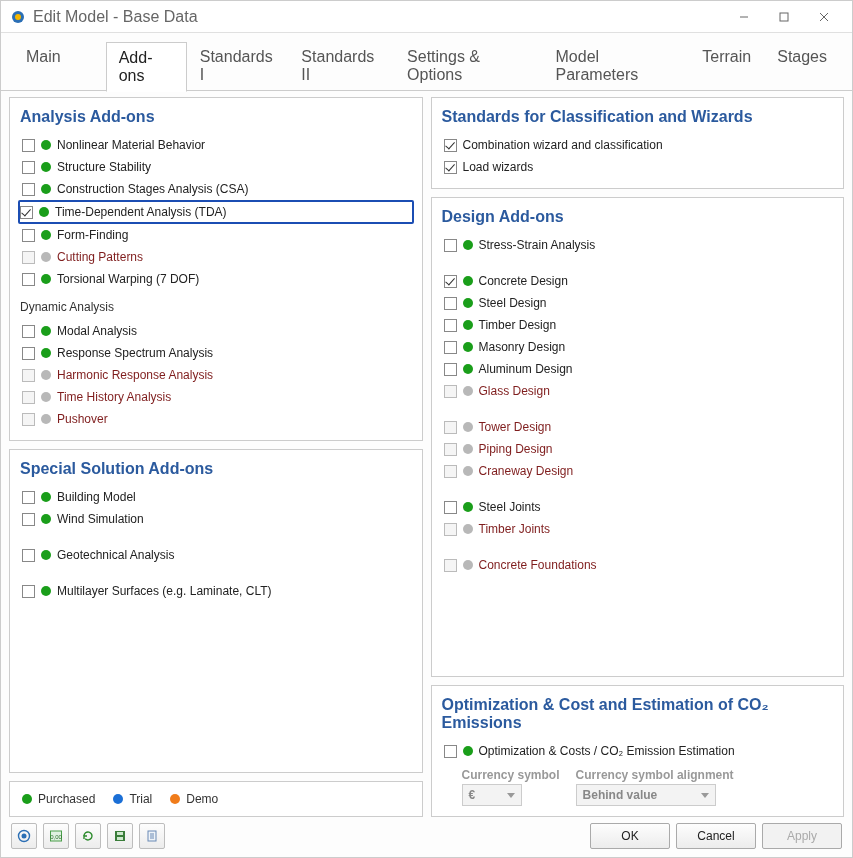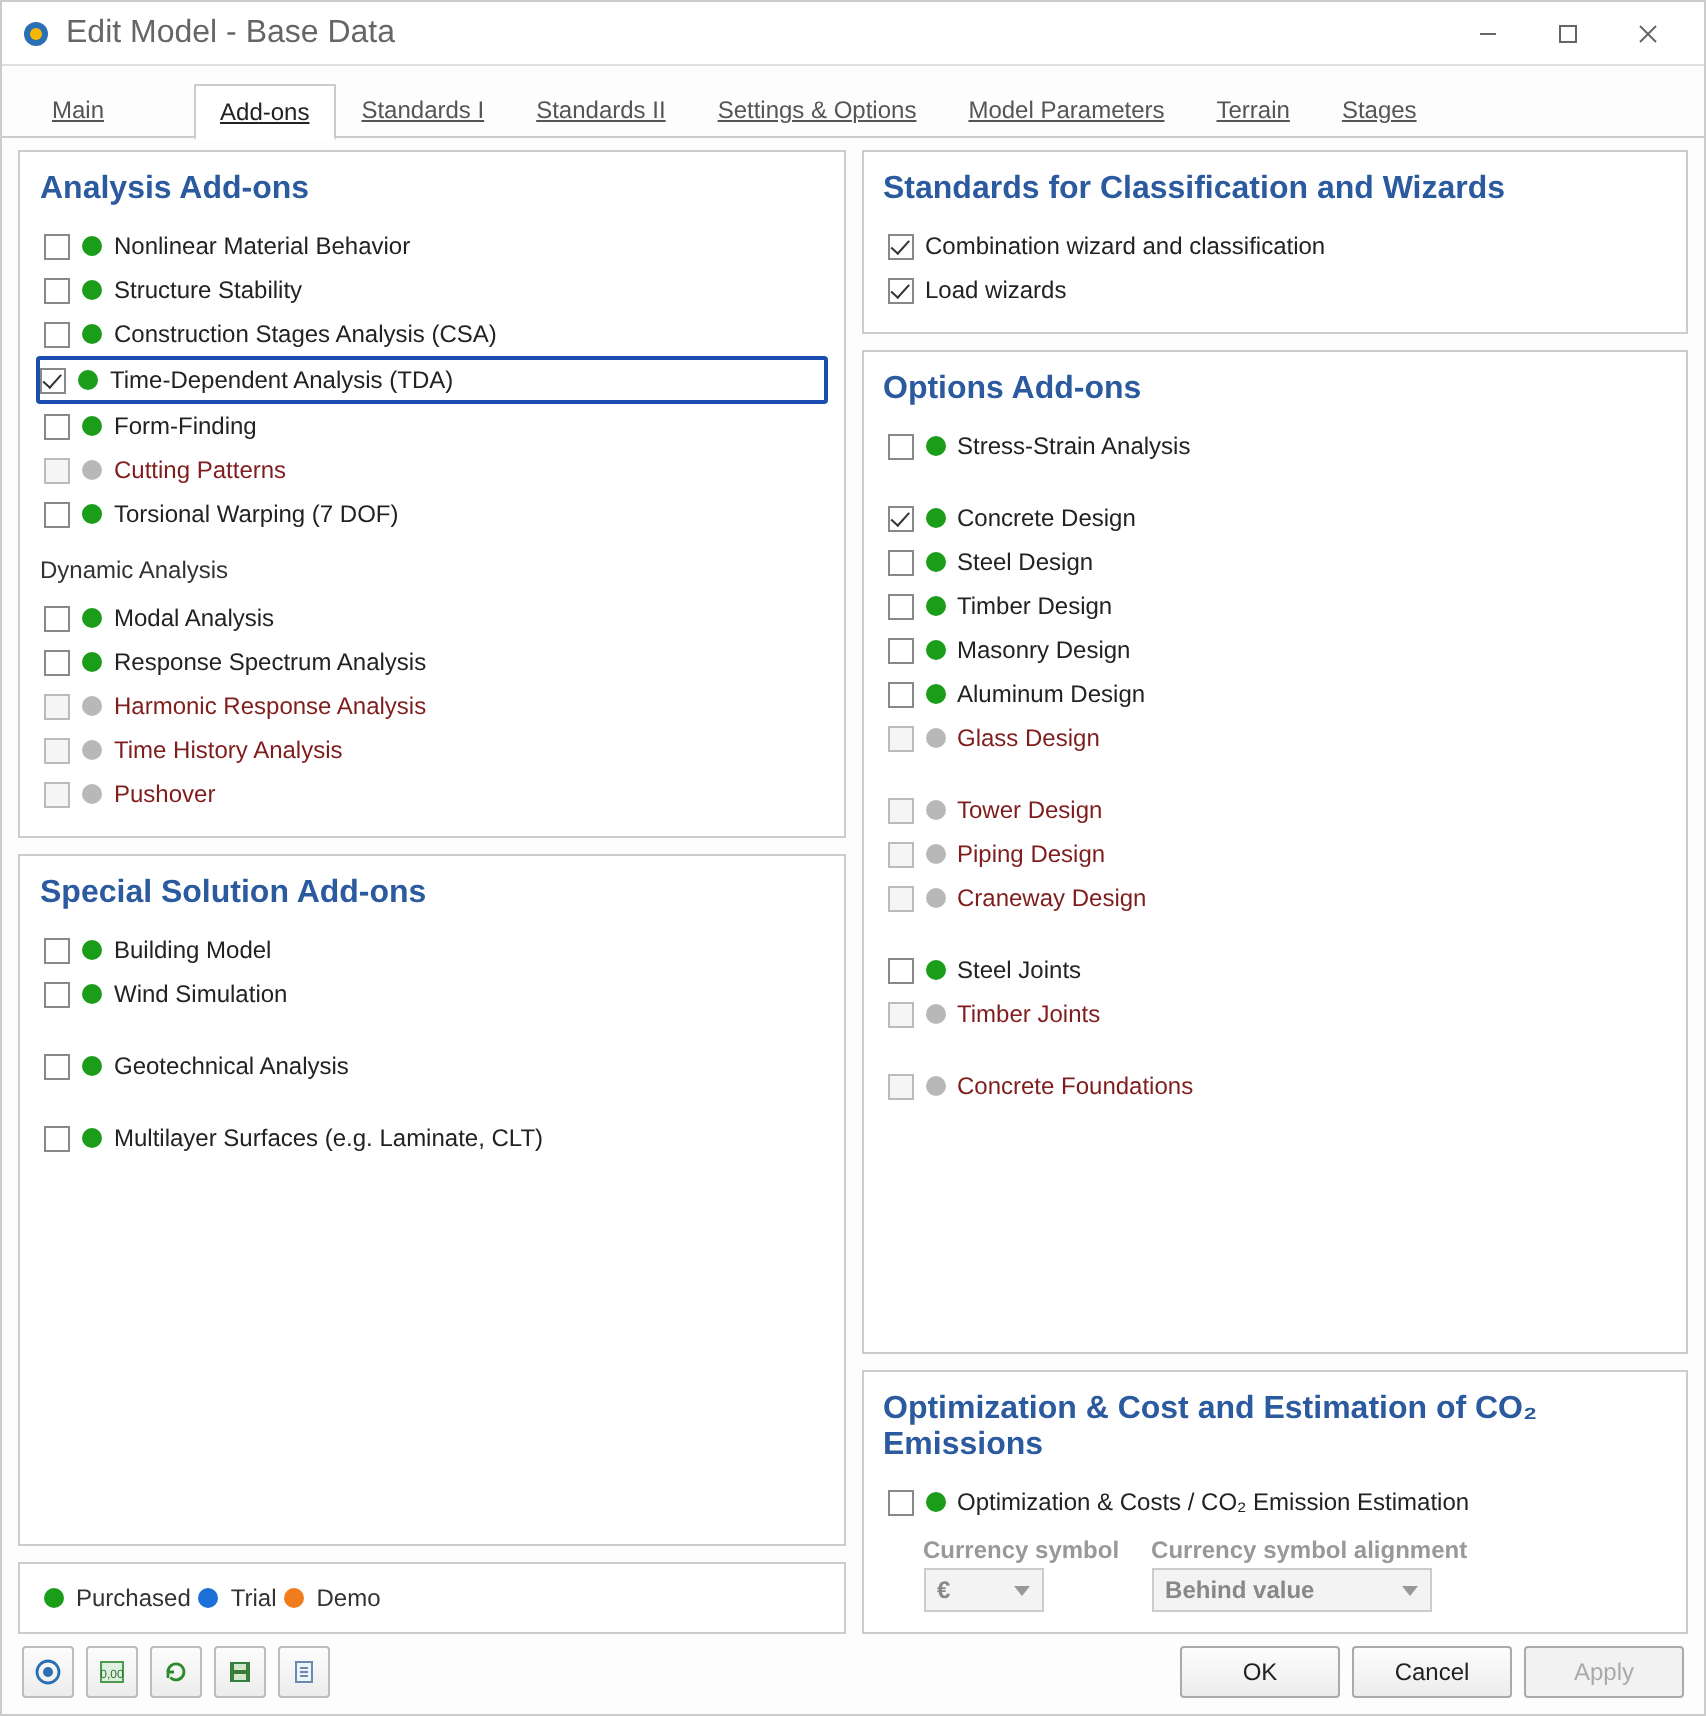--- a/index.html
+++ b/index.html
@@ -48,8 +48,7 @@
     cursor: pointer;
     border: 1px solid transparent;
     border-bottom: none;
-    font-size: 12px;
-    text-decoration: underline;
+    font-size: 16px;
   }
   .tab.active {
     background: #fff;

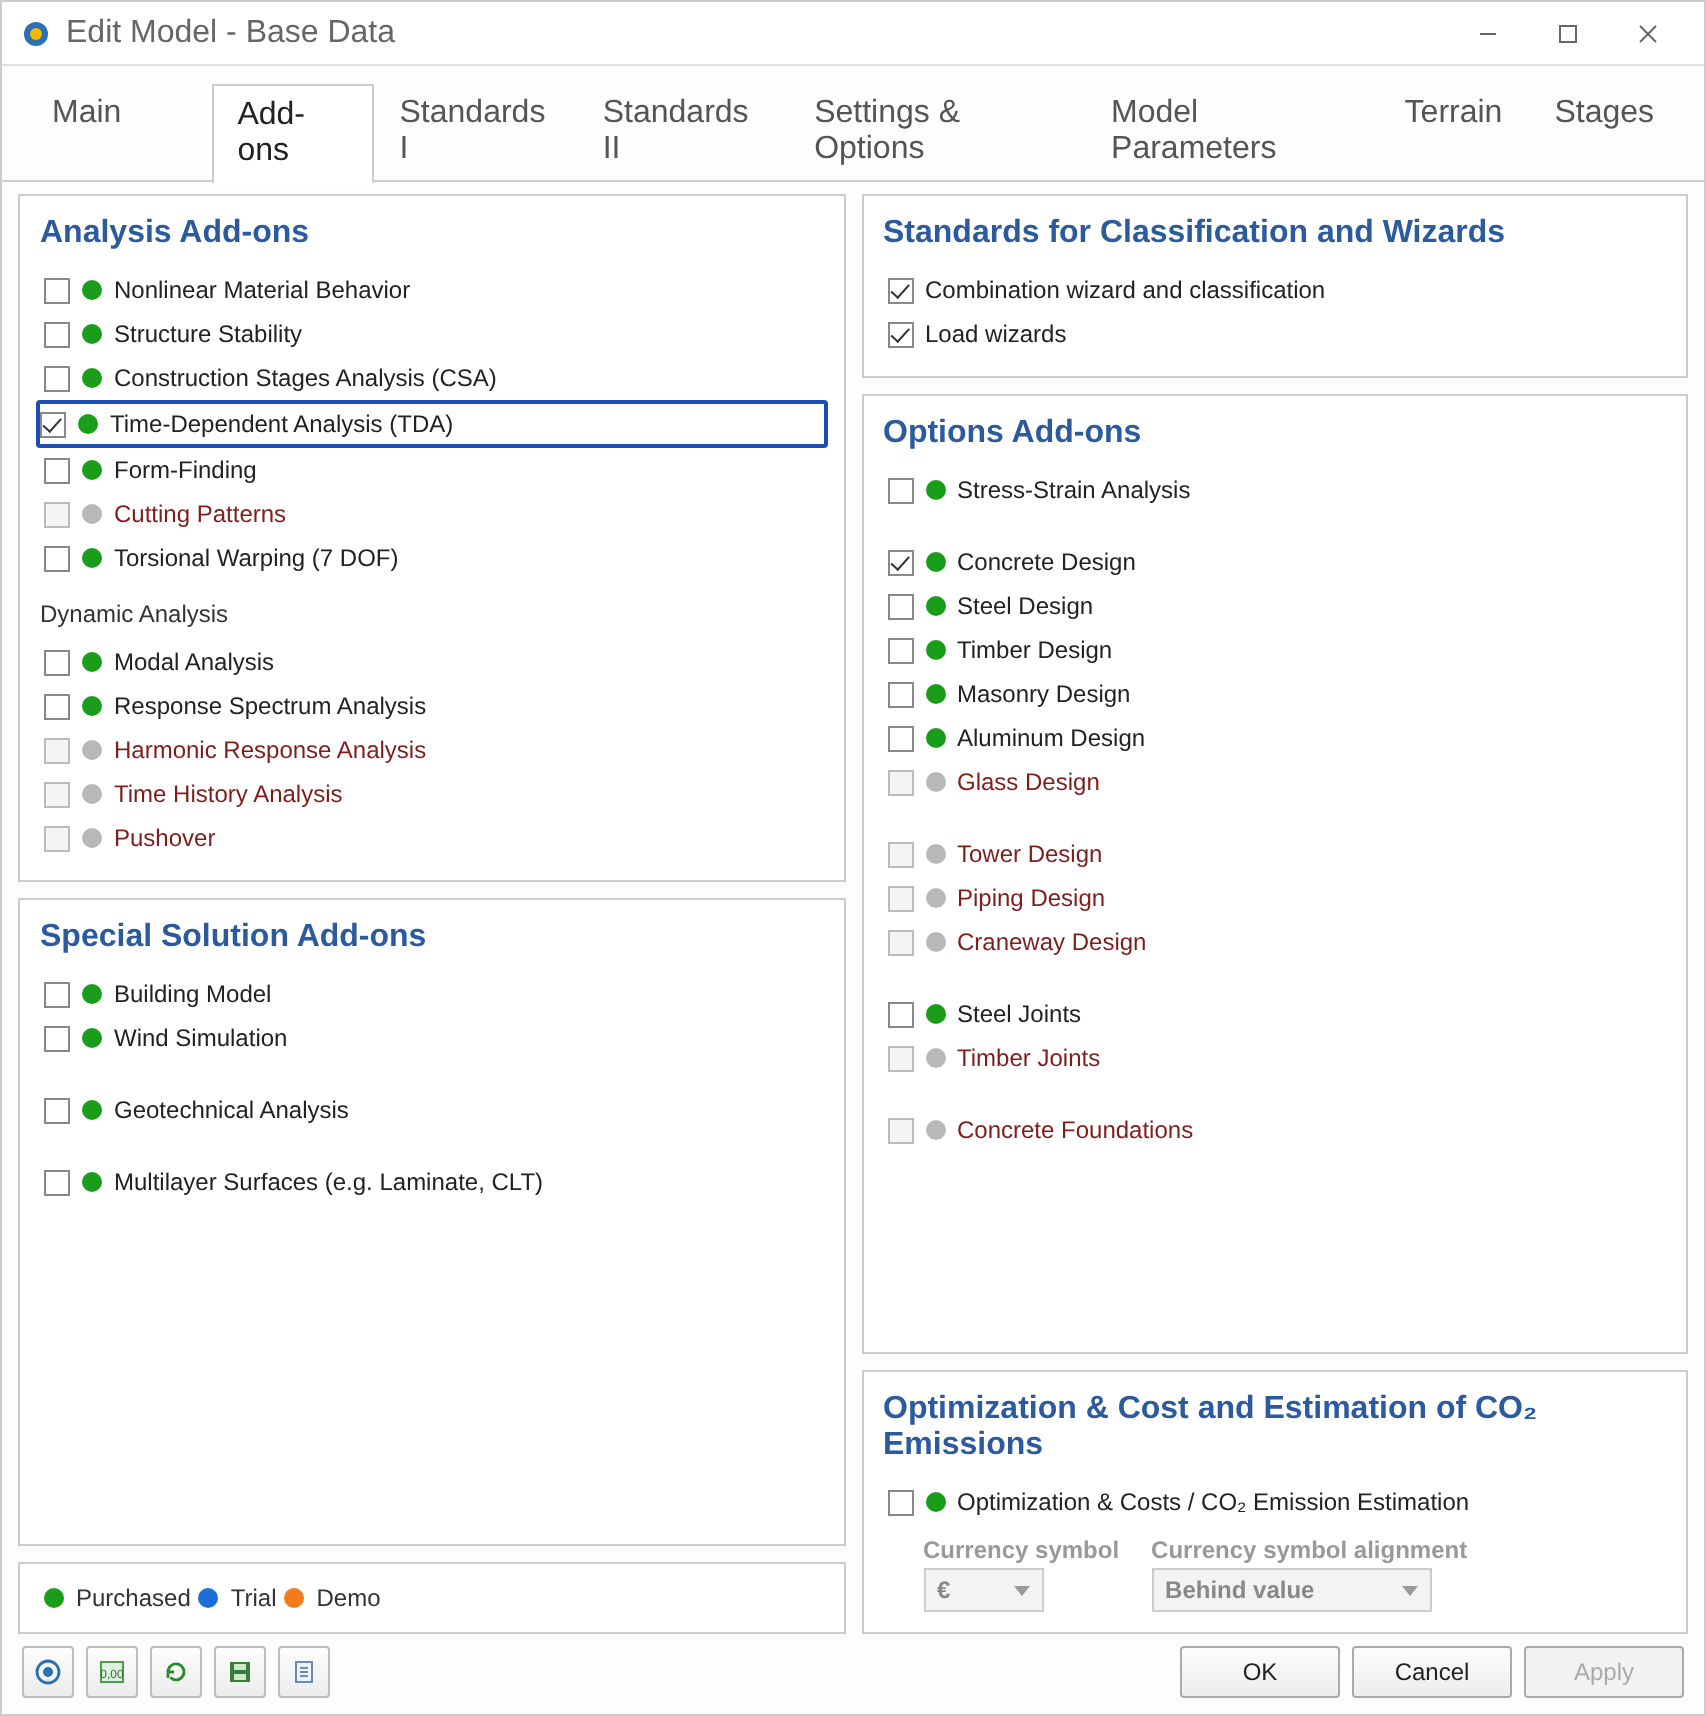--- a/index.html
+++ b/index.html
@@ -351,7 +351,7 @@
       </div>
 
       <div class="panel fill">
-        <div class="section-title">Options Add-ons</div>
+        <div class="section-title">Design Add-ons</div>
 
         <div class="item">
           <span class="chk"></span>

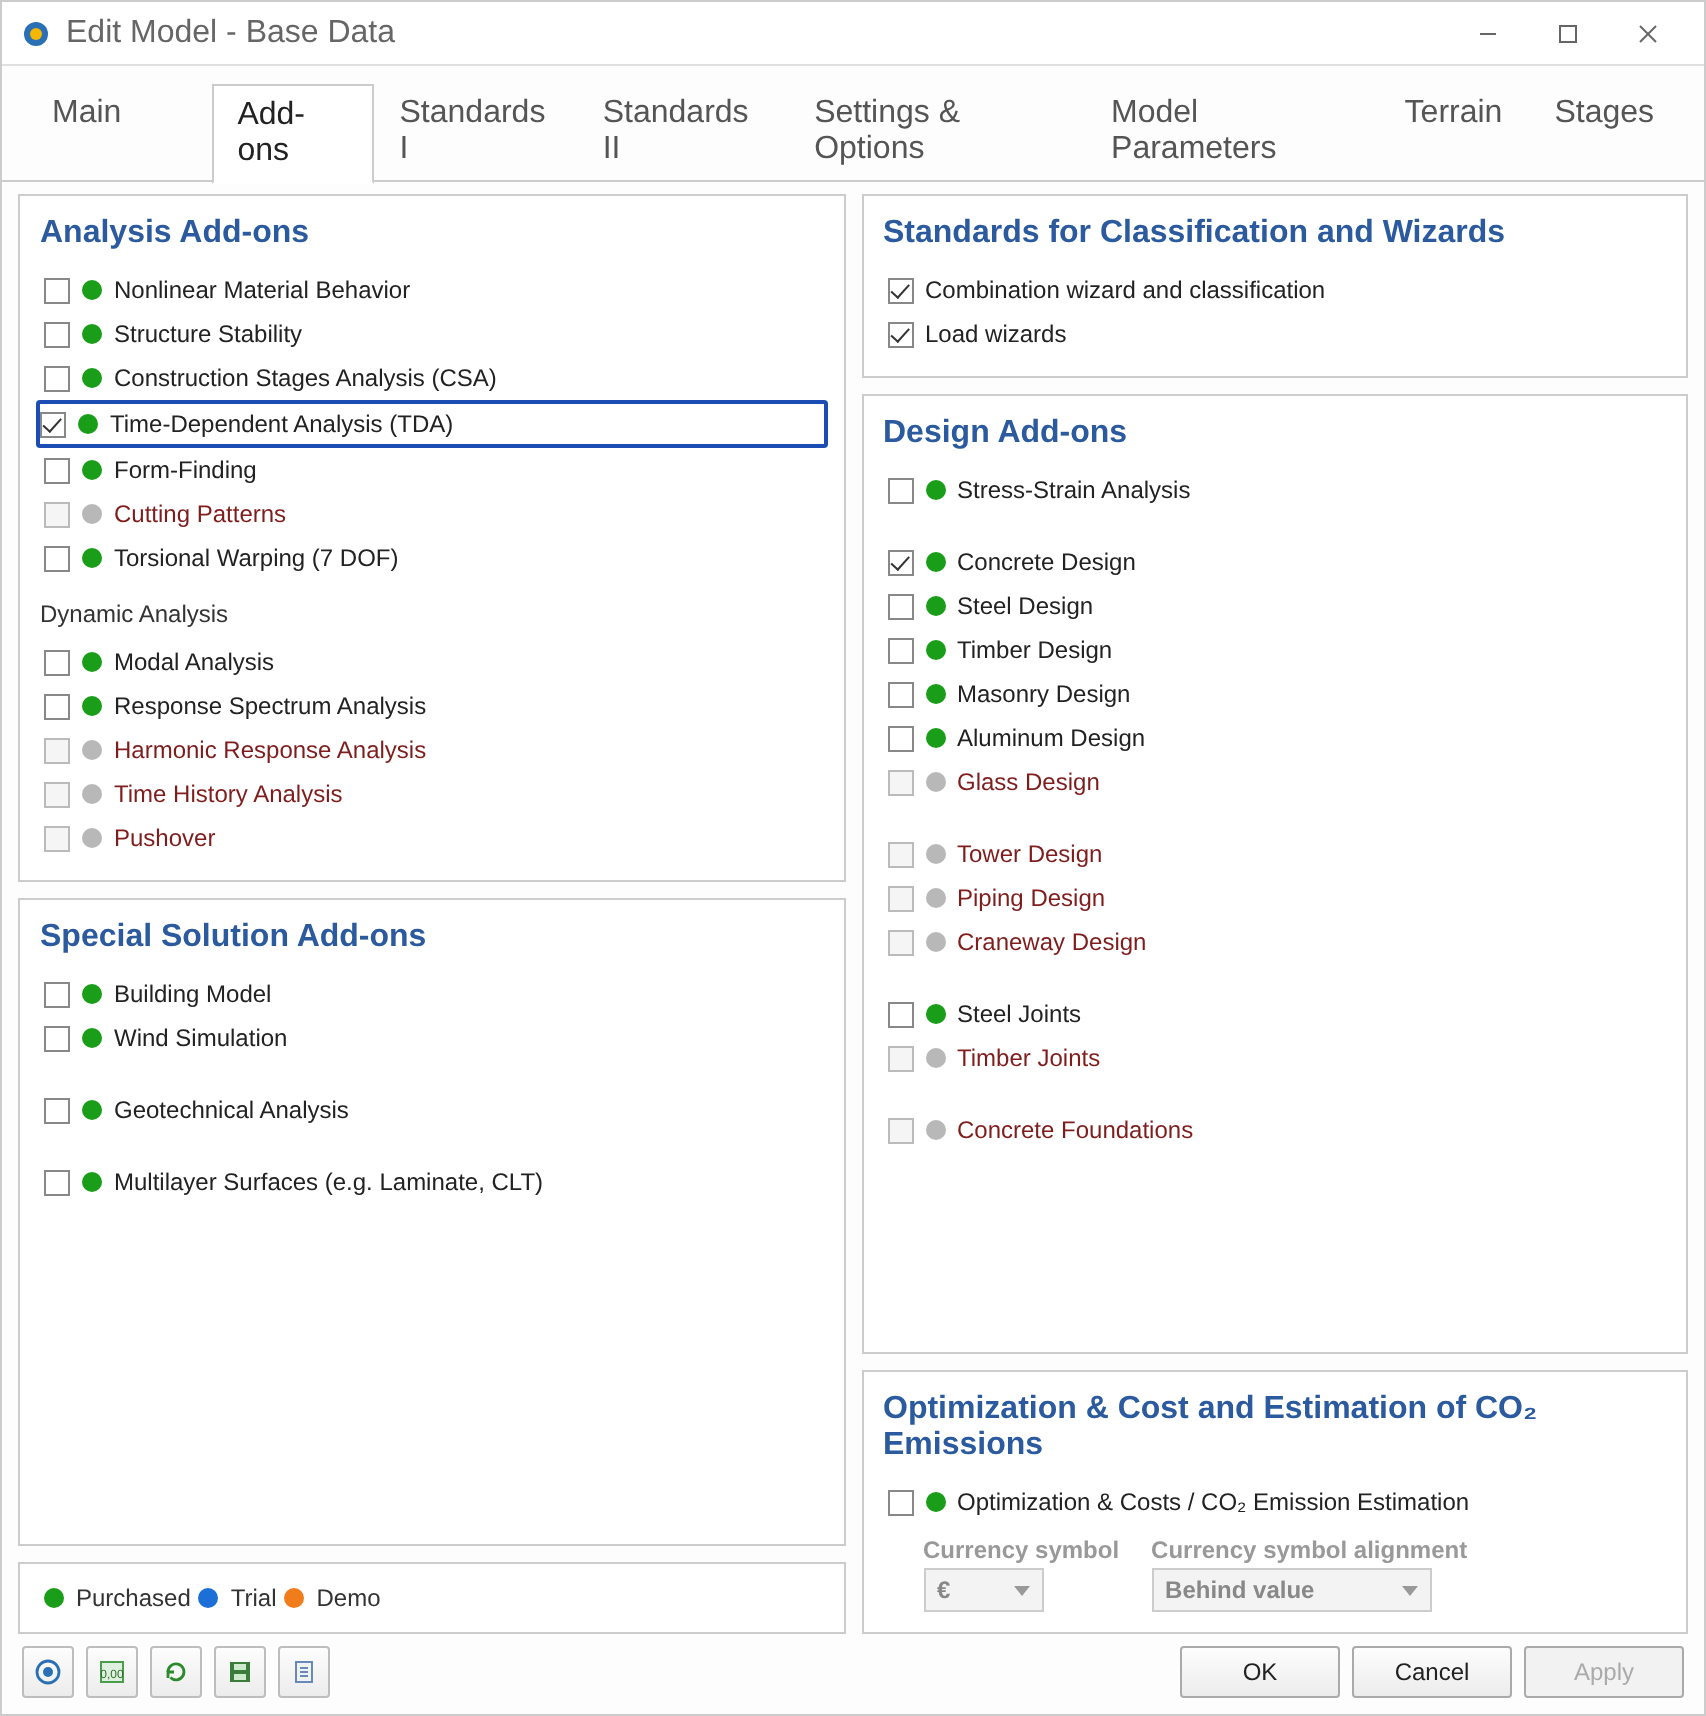--- a/index.html
+++ b/index.html
@@ -139,7 +139,7 @@
     background: #fff;
     padding: 10px 12px;
     display: flex;
-    gap: 4px;
+    gap: 18px;
     align-items: center;
   }
   .legend .item { height: auto; padding: 0; }

